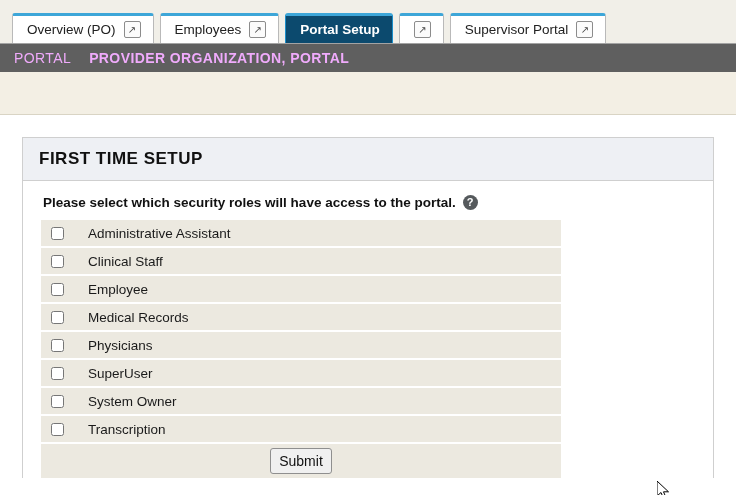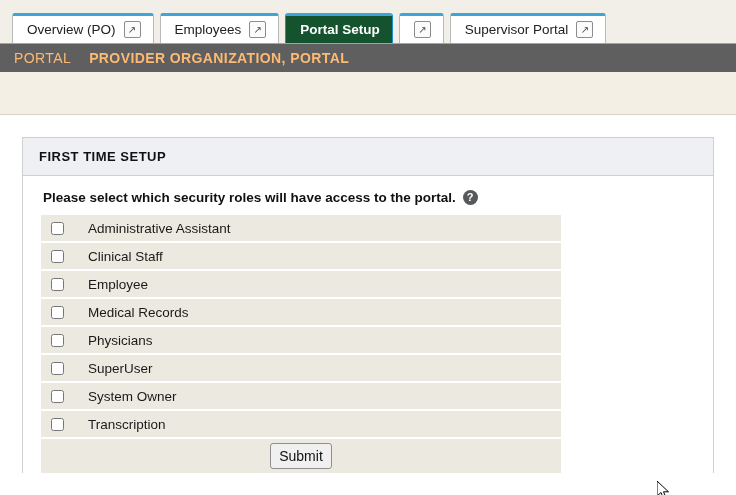--- a/index.html
+++ b/index.html
@@ -48,7 +48,7 @@
     cursor: pointer;
   }
   .tab.active {
-    background: #14532d;
+    background: #0c4a6e;
     border-color: #1b8ec9;
     border-top-color: #3da6d8;
     color: #ffffff;

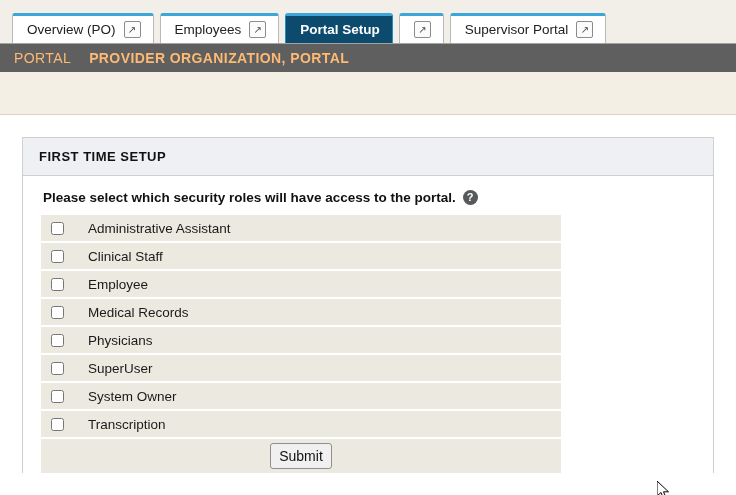--- a/index.html
+++ b/index.html
@@ -72,7 +72,7 @@
   .titlestrip {
     height: 28px;
     background: #5f5f5f;
-    color: #fdba74;
+    color: #f0abfc;
     display: flex;
     align-items: center;
     gap: 18px;

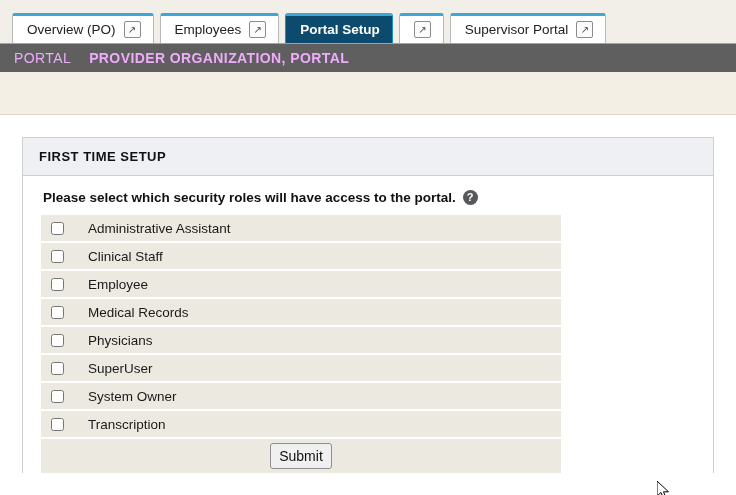--- a/index.html
+++ b/index.html
@@ -110,7 +110,7 @@
     background: #eef0f4;
     border-bottom: 1px solid #cfcfcf;
     padding: 11px 16px;
-    font-size: 13px;
+    font-size: 17px;
     font-weight: bold;
     letter-spacing: 0.5px;
     color: #111;

